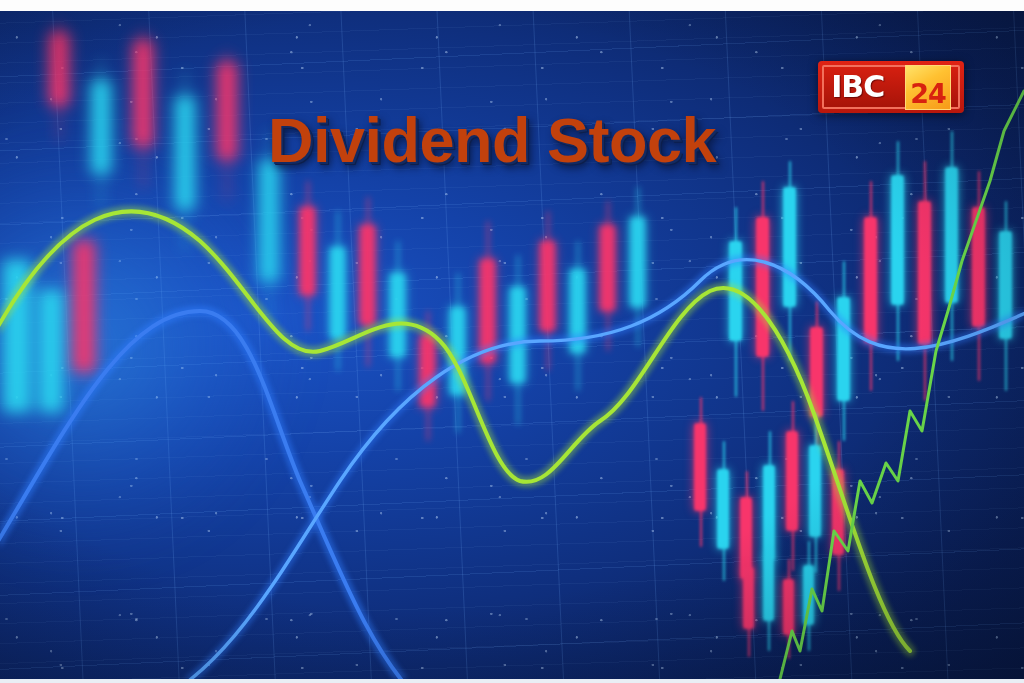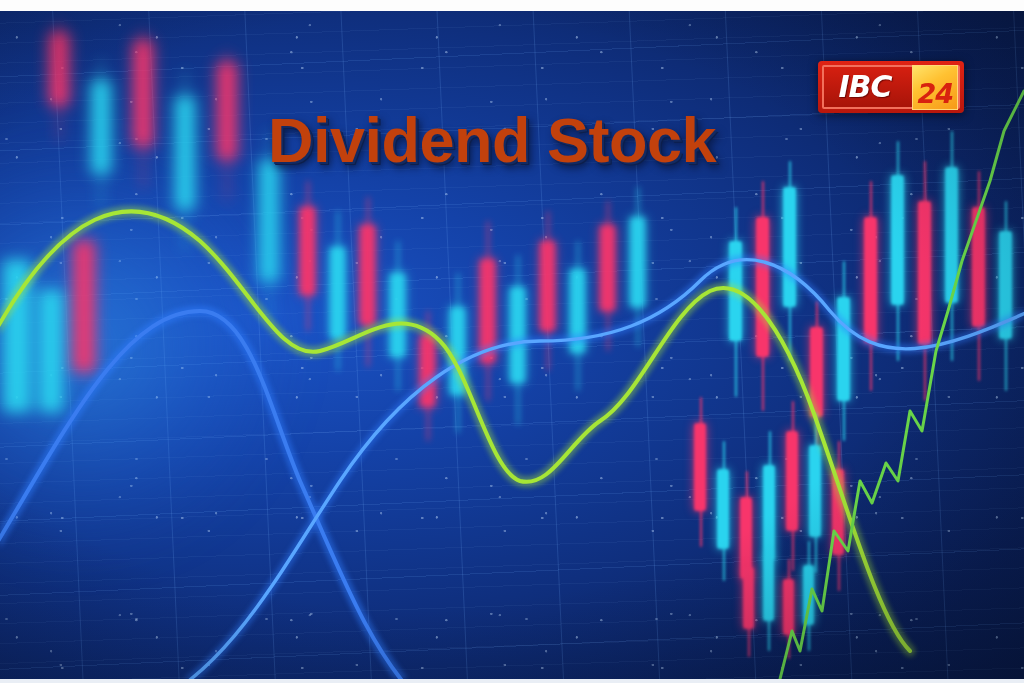--- a/index.html
+++ b/index.html
@@ -153,10 +153,9 @@
     box-sizing: border-box;
     display: flex;
     align-items: center;
-    justify-content: flex-end;
+    justify-content: center;
     gap: 21px;
     background: linear-gradient(#d51f10, #a81409);
-    font-style: italic;
   }
   .logo-ibc {
     font-size: 30px;

